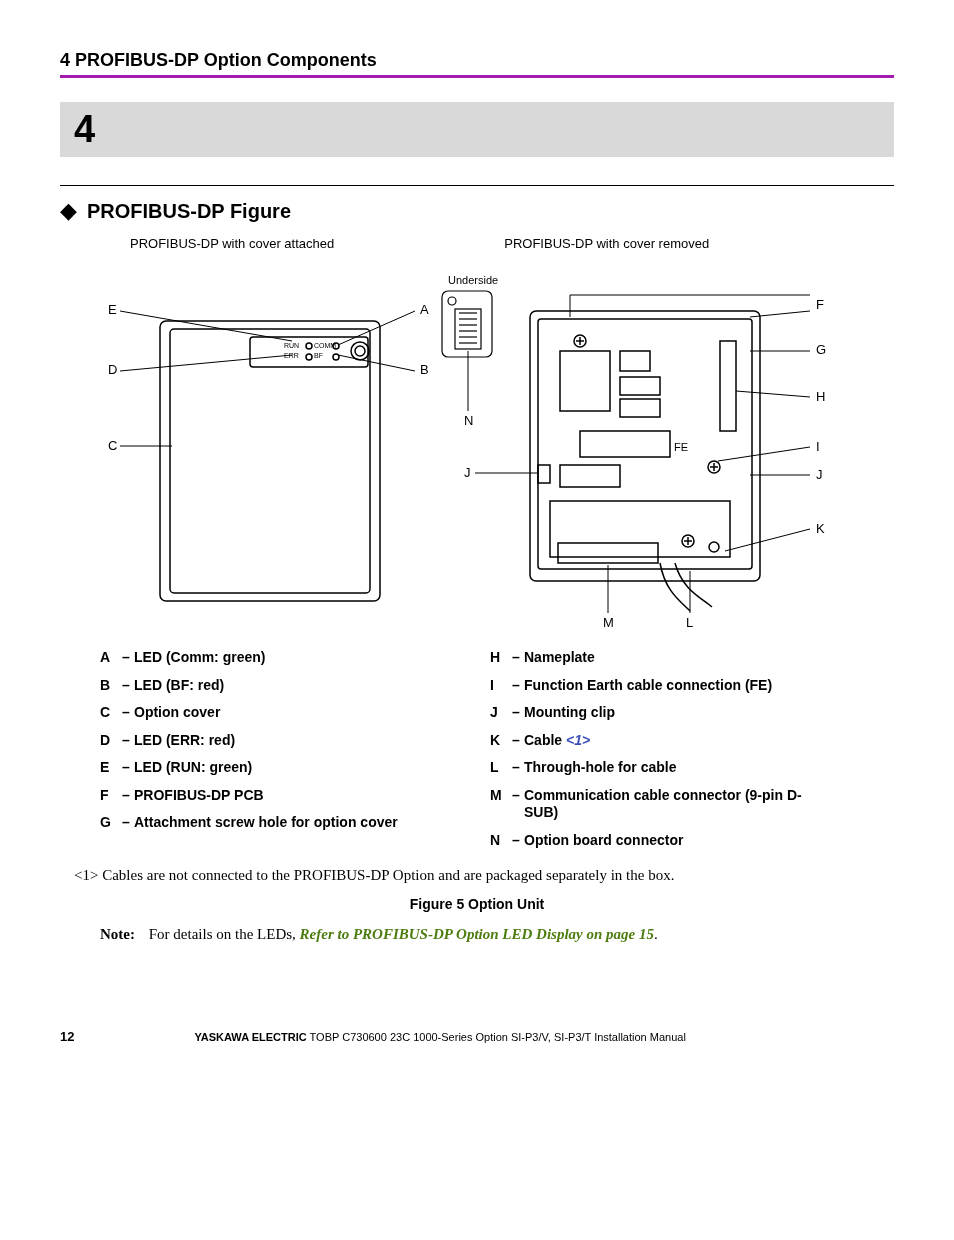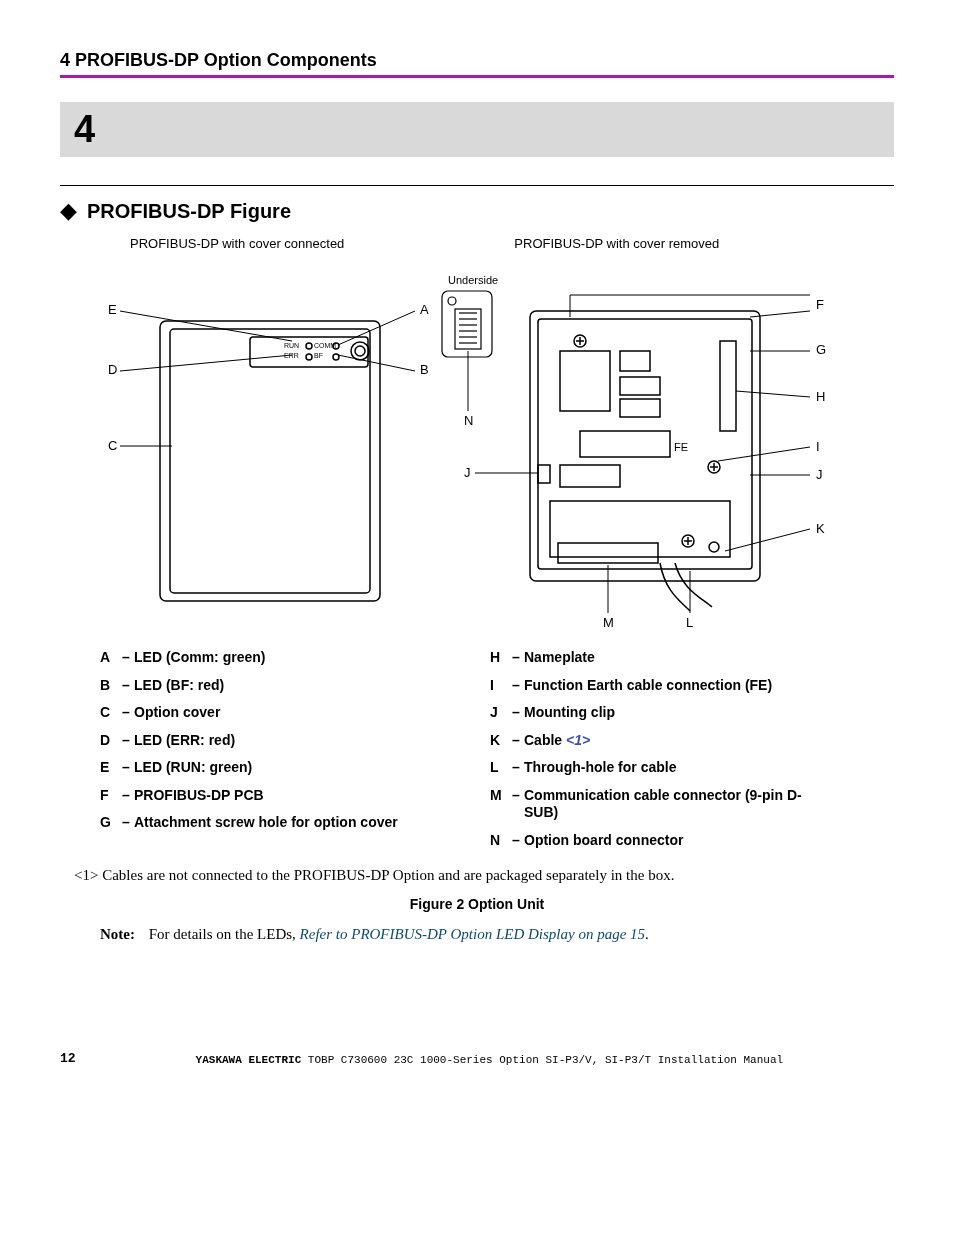--- a/index.html
+++ b/index.html
@@ -136,7 +136,7 @@
 
 <div class="diagram-area">
   <div class="diagram-captions">
-    <span class="caption-left">PROFIBUS-DP with cover connected</span>
+    <span class="caption-left">PROFIBUS-DP with cover attached</span>
     <span class="caption-right">PROFIBUS-DP with cover removed</span>
   </div>
 

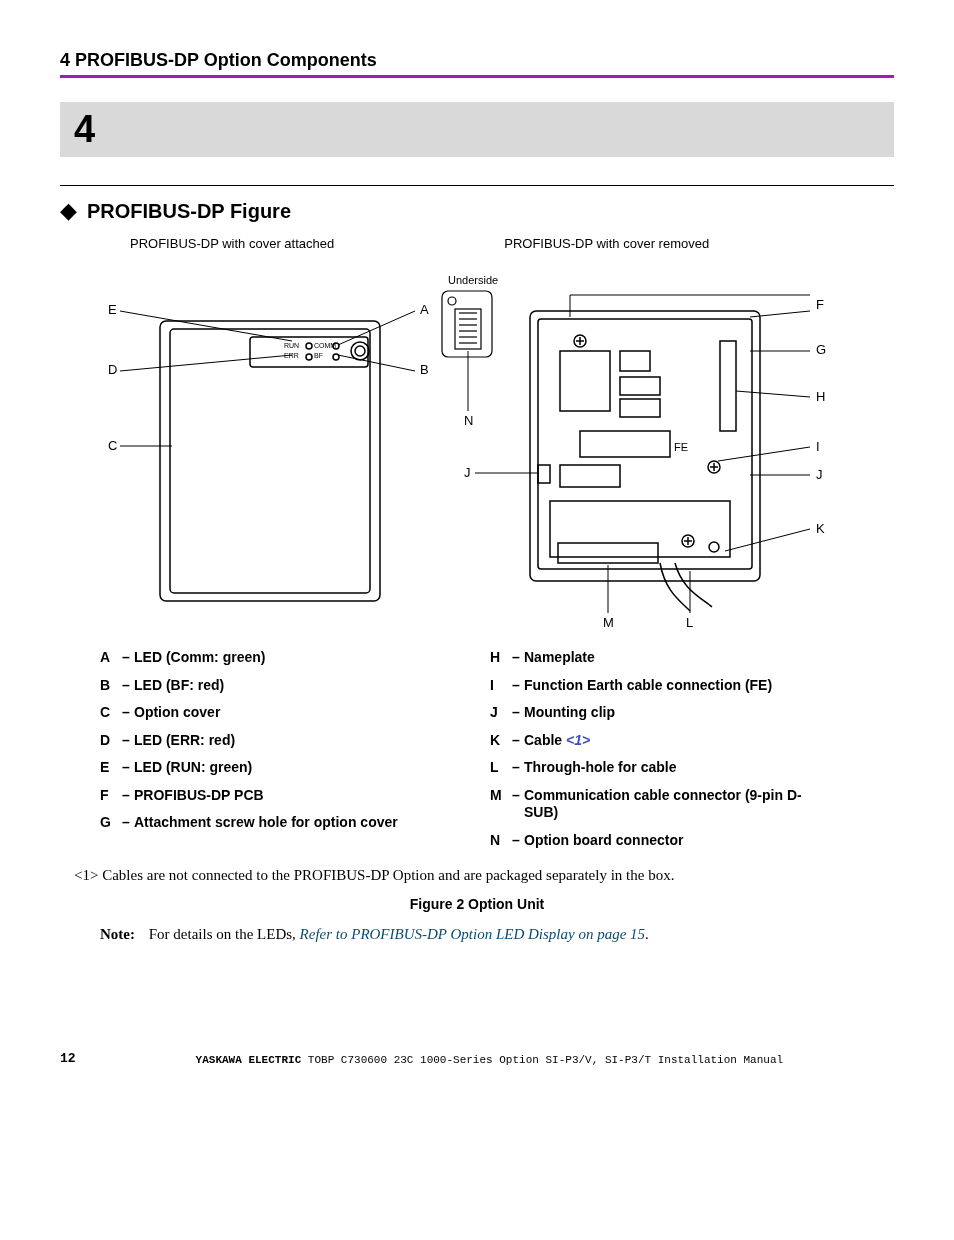--- a/index.html
+++ b/index.html
@@ -334,7 +334,7 @@
 
 <div class="footnote">&lt;1&gt; Cables are not connected to the PROFIBUS-DP Option and are packaged separately in the box.</div>
 
-<div class="figure-caption">Figure 2  Option Unit</div>
+<div class="figure-caption">Figure 5  Option Unit</div>
 
 <div class="note-line">
   <span class="note-label">Note:</span>

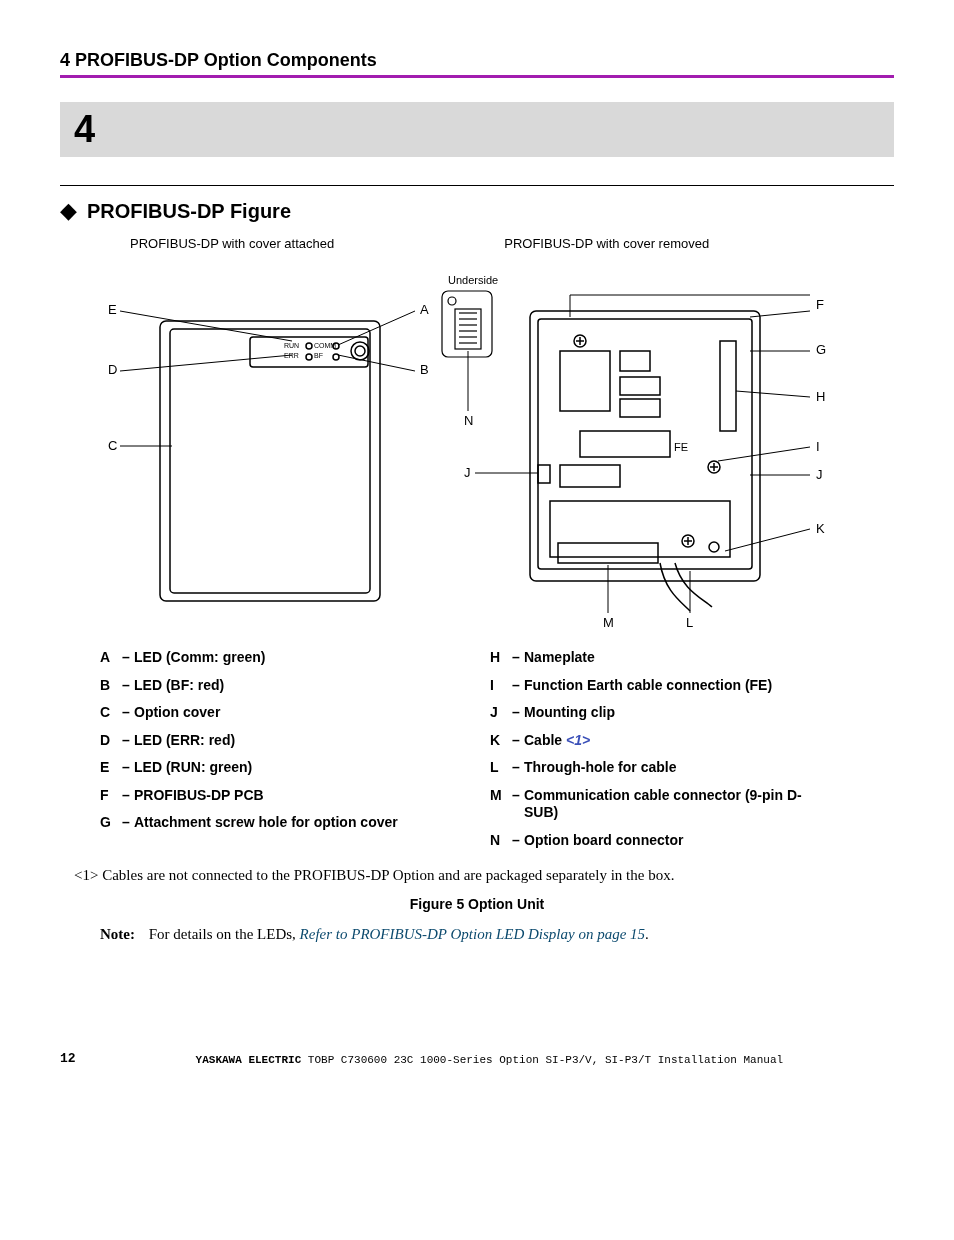--- a/index.html
+++ b/index.html
@@ -103,9 +103,9 @@
   }
   .note-label { font-weight: bold; margin-right: 10px;}
   .note-link {
-    color: #0c4a6e;
+    color: #4d7c0f;
     font-style: italic;
-    font-weight: normal;
+    font-weight: bold;
   }
   .footer {
     position: relative;

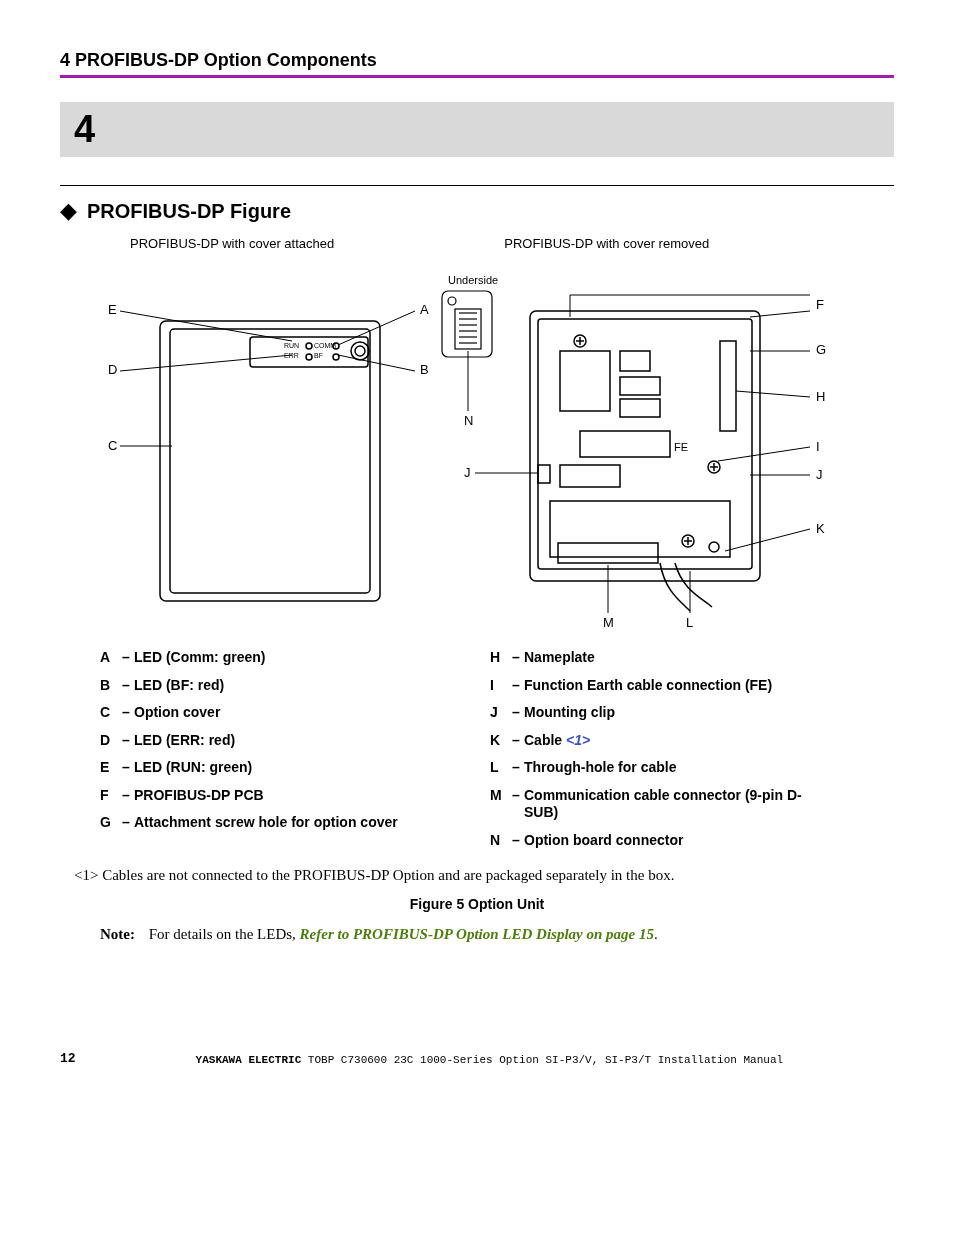--- a/index.html
+++ b/index.html
@@ -109,11 +109,10 @@
   }
   .footer {
     position: relative;
-    margin-top: 108px;
+    margin-top: 86px;
     font-size: 11px;
     display:flex;
-    align-items:flex-end;
-    font-family:Liberation Mono, monospace;
+    align-items:center;
   }
   .page-num { font-weight: bold; font-size: 13px; margin-right: 120px;}
   .footer-company { font-weight: bold; }

